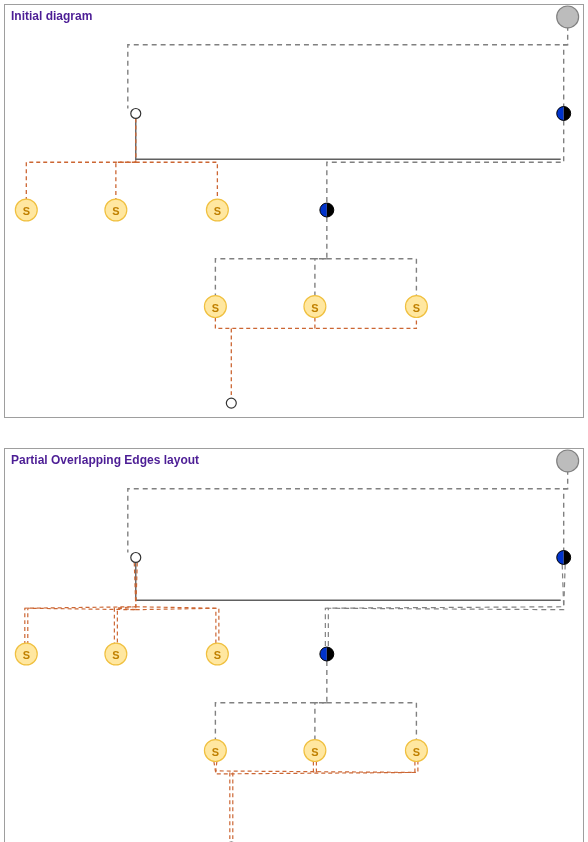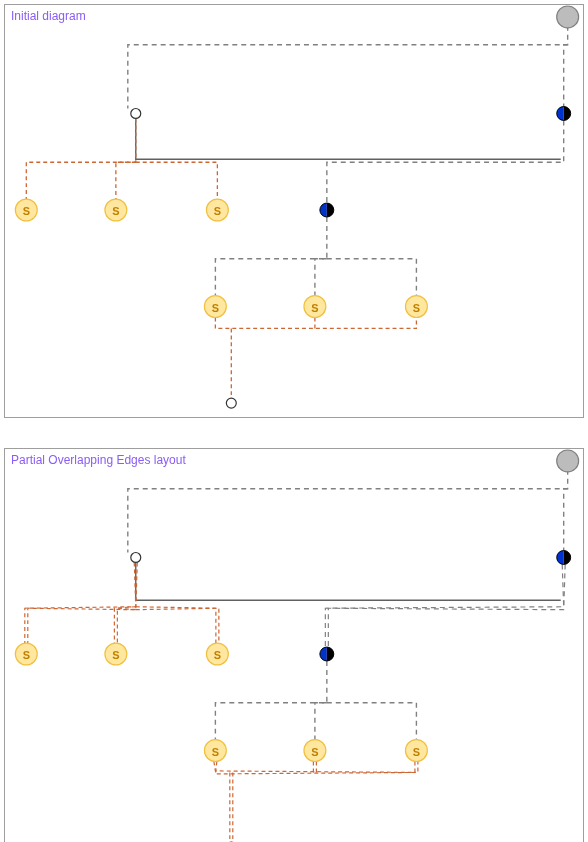--- a/index.html
+++ b/index.html
@@ -30,8 +30,8 @@
     position: absolute;
     left: 6px;
     top: 4px;
-    font-weight: 400;
-    color: #8b5cf6;
+    font-weight: 700;
+    color: #4c1d95;
     font-size: 12px;
   }
   svg.diagram {

